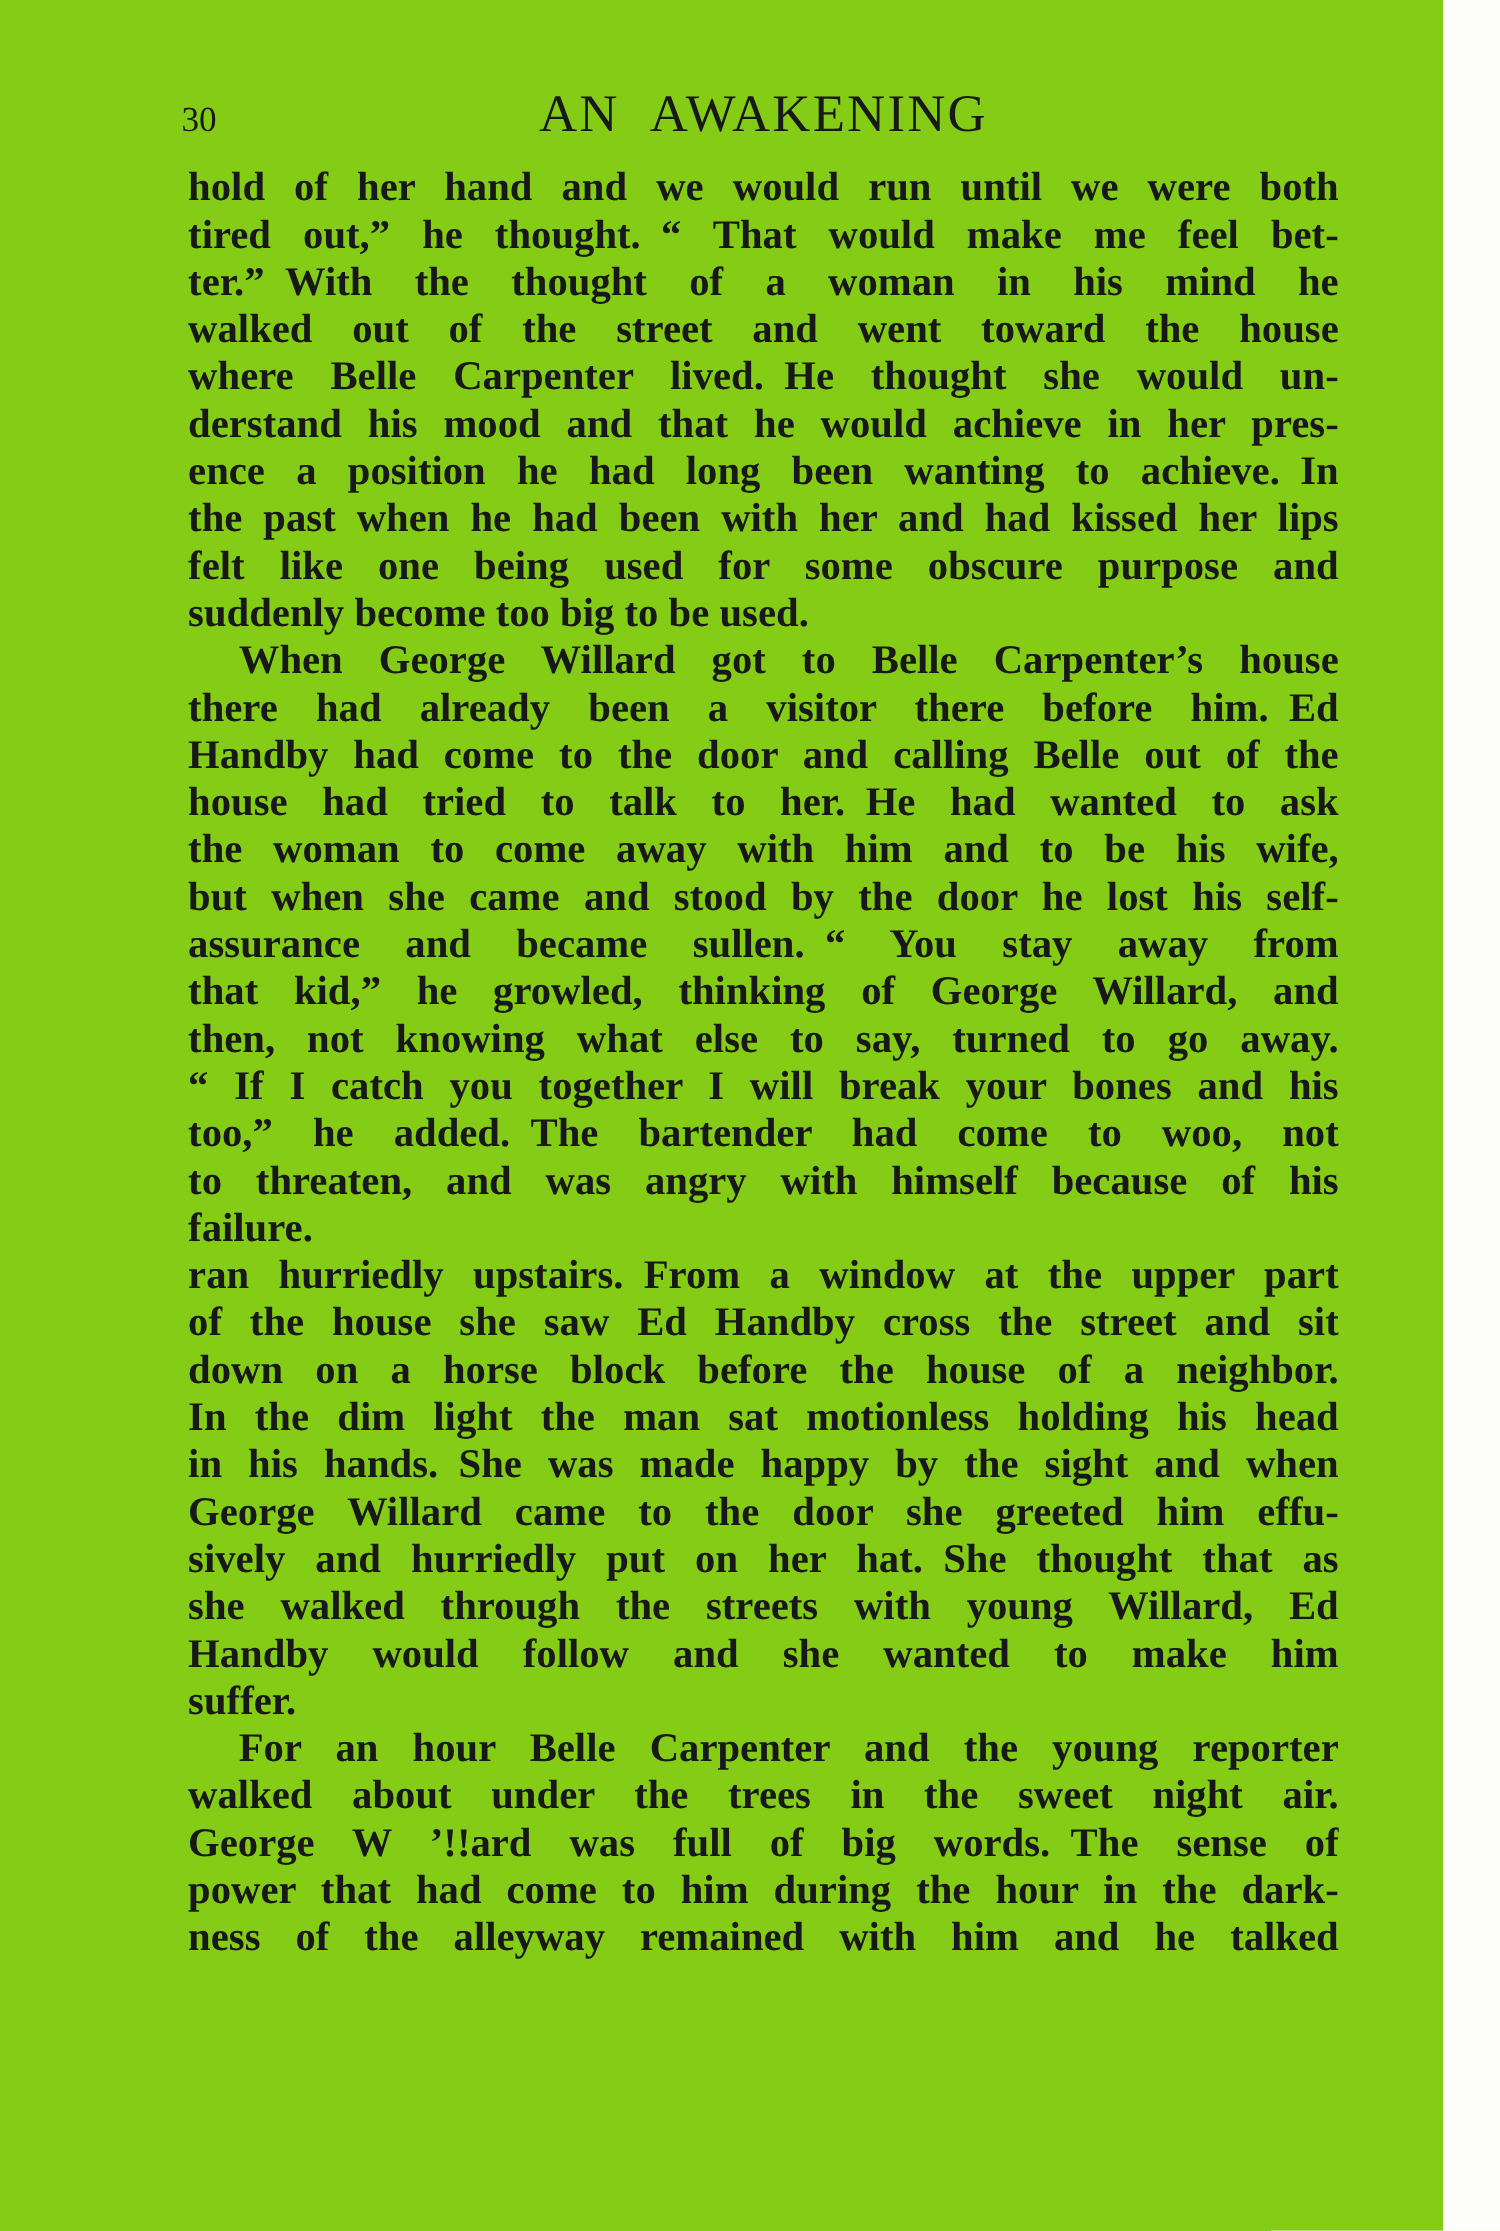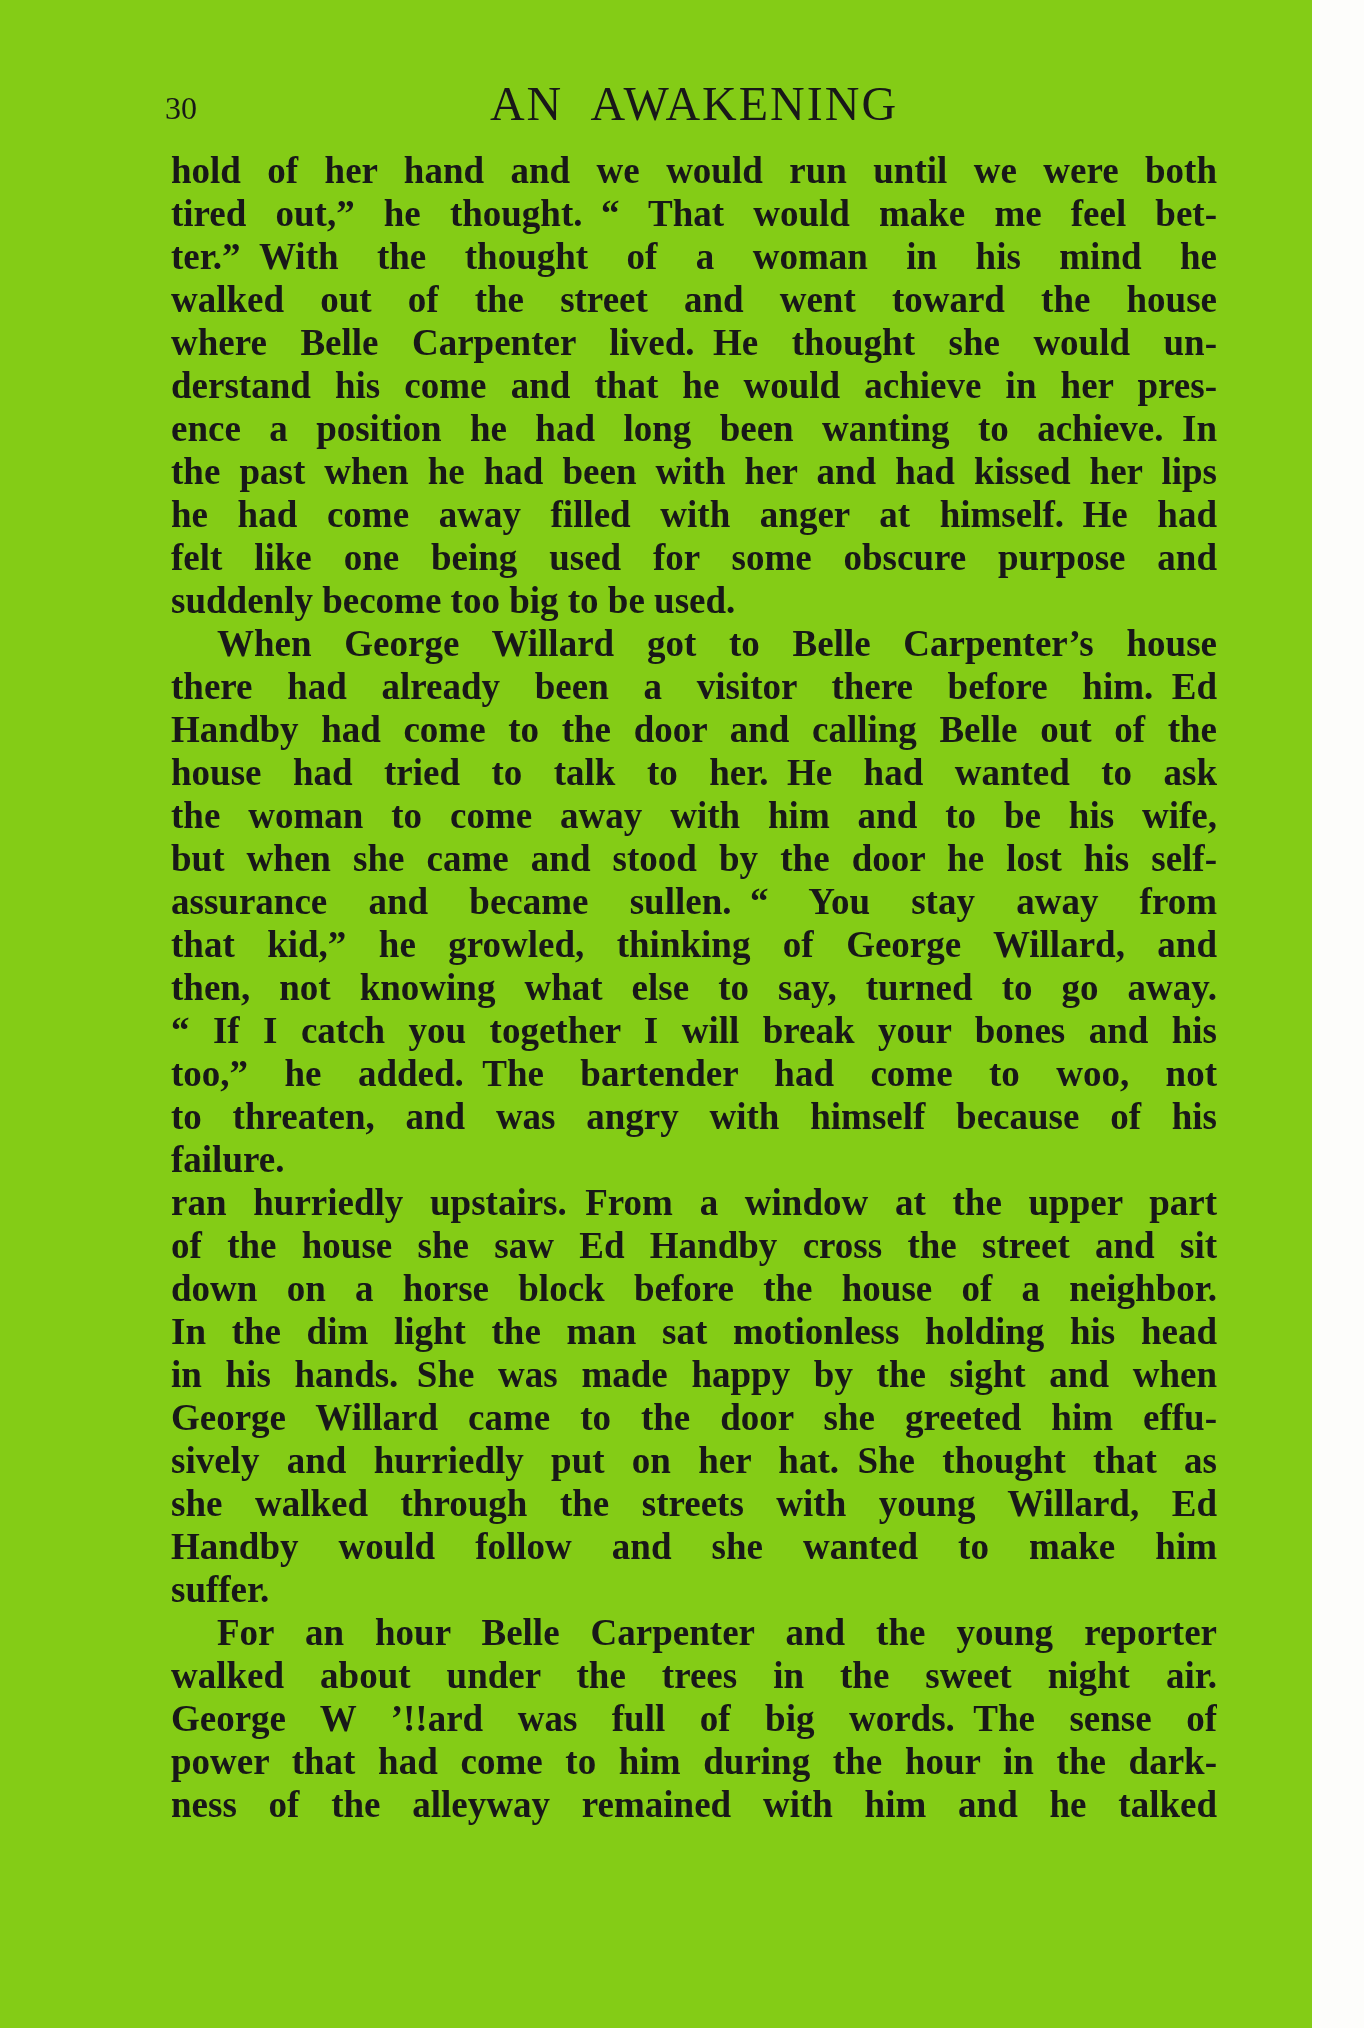--- a/index.html
+++ b/index.html
@@ -79,7 +79,7 @@
         <div class="line">ter.” With the thought of a woman in his mind he</div>
         <div class="line">walked out of the street and went toward the house</div>
         <div class="line">where Belle Carpenter lived. He thought she would un-</div>
-        <div class="line">derstand his come and that he would achieve in her pres-</div>
+        <div class="line">derstand his mood and that he would achieve in her pres-</div>
         <div class="line">ence a position he had long been wanting to achieve. In</div>
         <div class="line">the past when he had been with her and had kissed her lips</div>
         <div class="line">he had come away filled with anger at himself. He had</div>

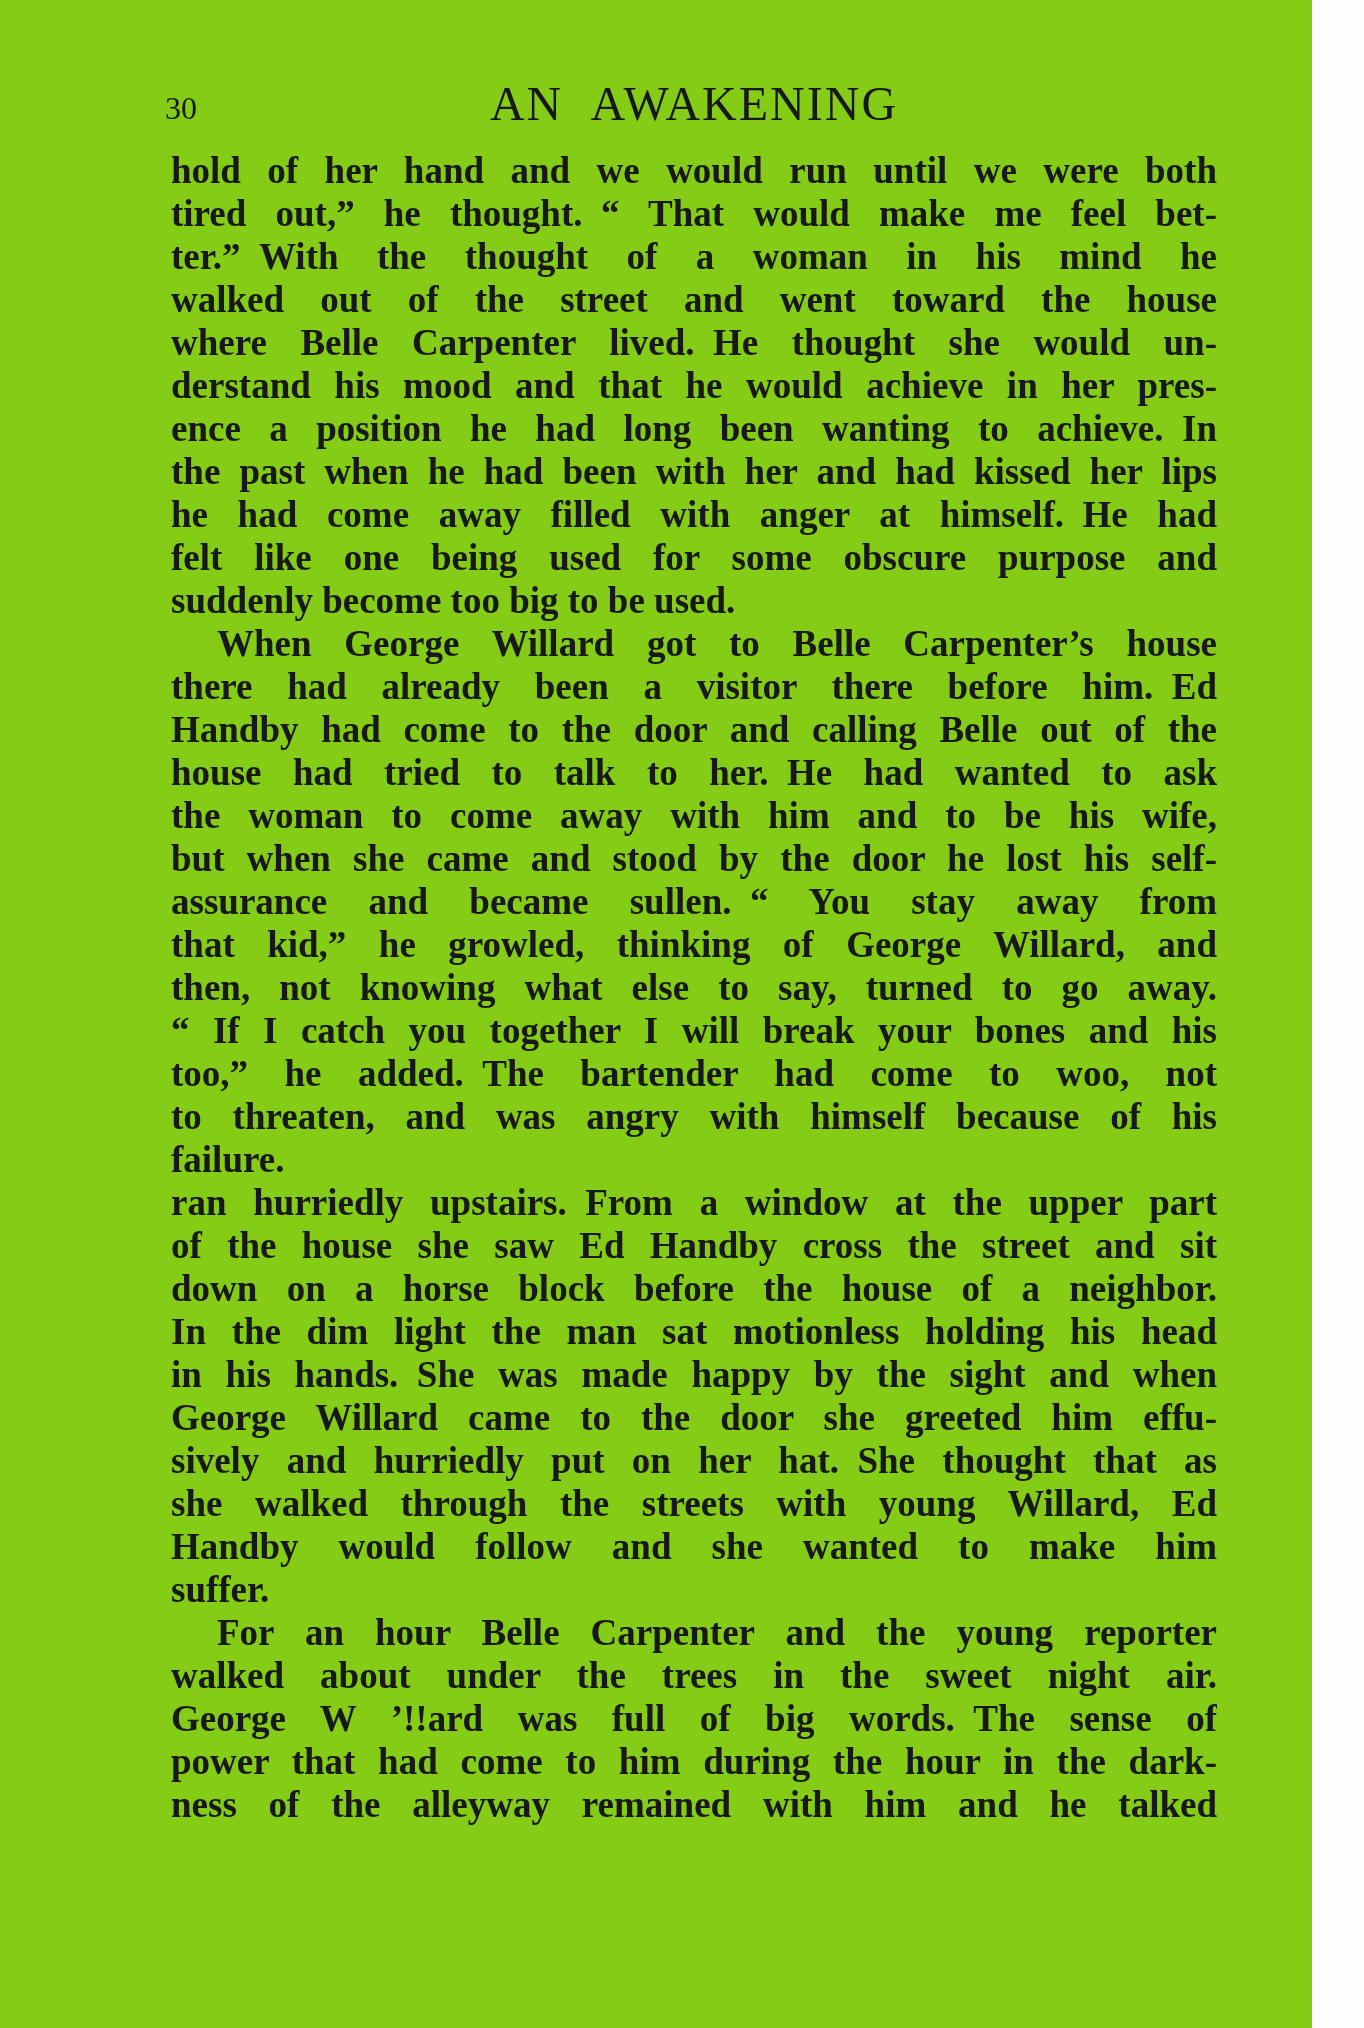--- a/index.html
+++ b/index.html
@@ -82,7 +82,6 @@
         <div class="line">derstand his mood and that he would achieve in her pres-</div>
         <div class="line">ence a position he had long been wanting to achieve. In</div>
         <div class="line">the past when he had been with her and had kissed her lips</div>
-        <div class="line">he had come away filled with anger at himself. He had</div>
         <div class="line">felt like one being used for some obscure purpose and</div>
         <div class="line short-last">suddenly become too big to be used.</div>
       </div>

